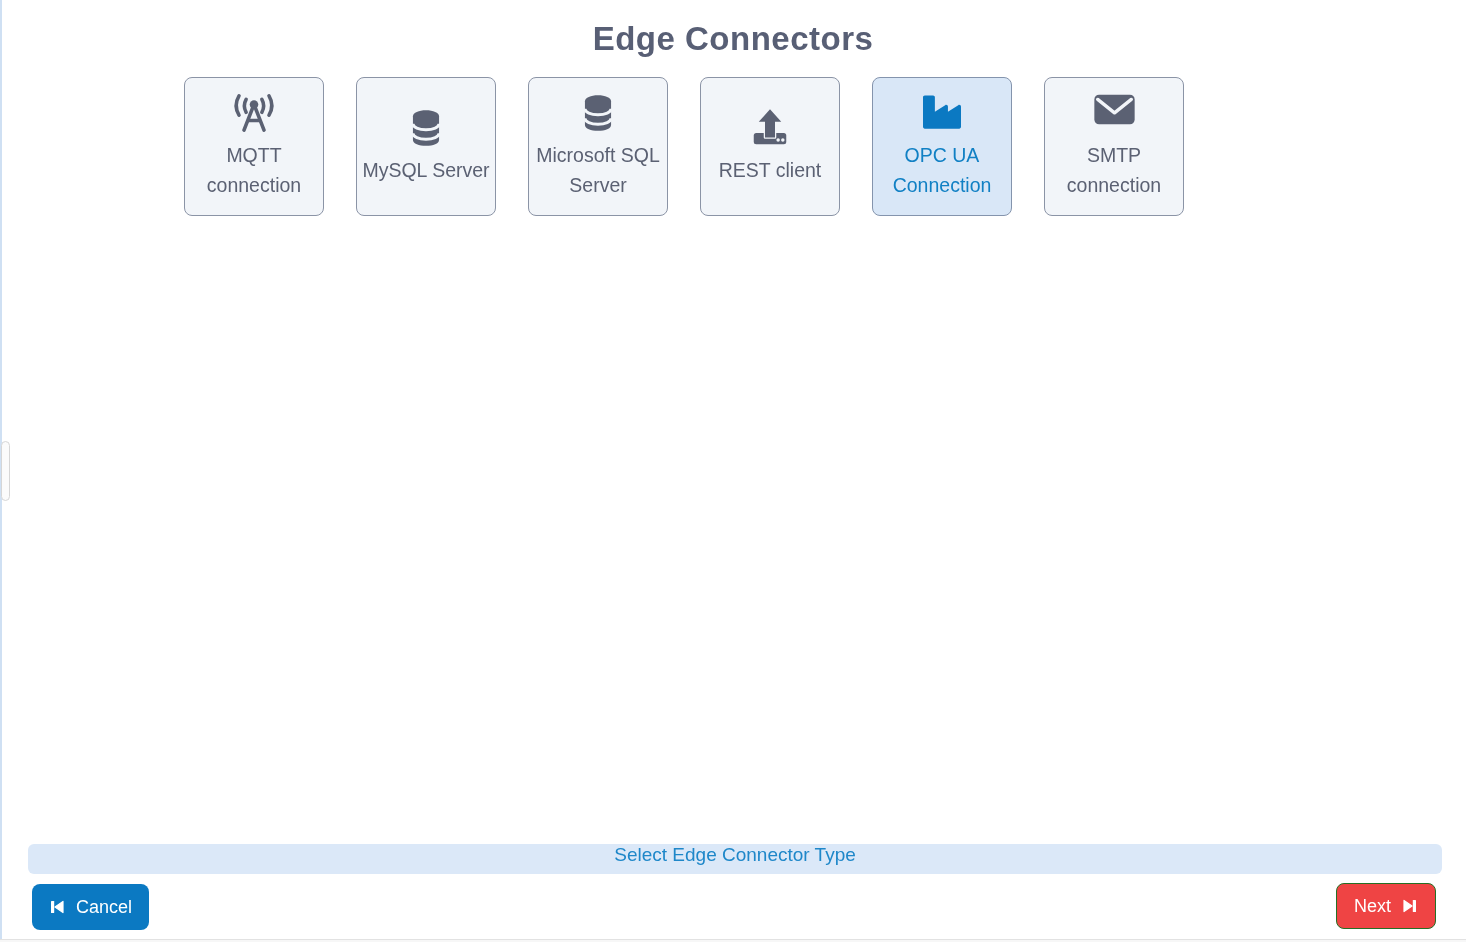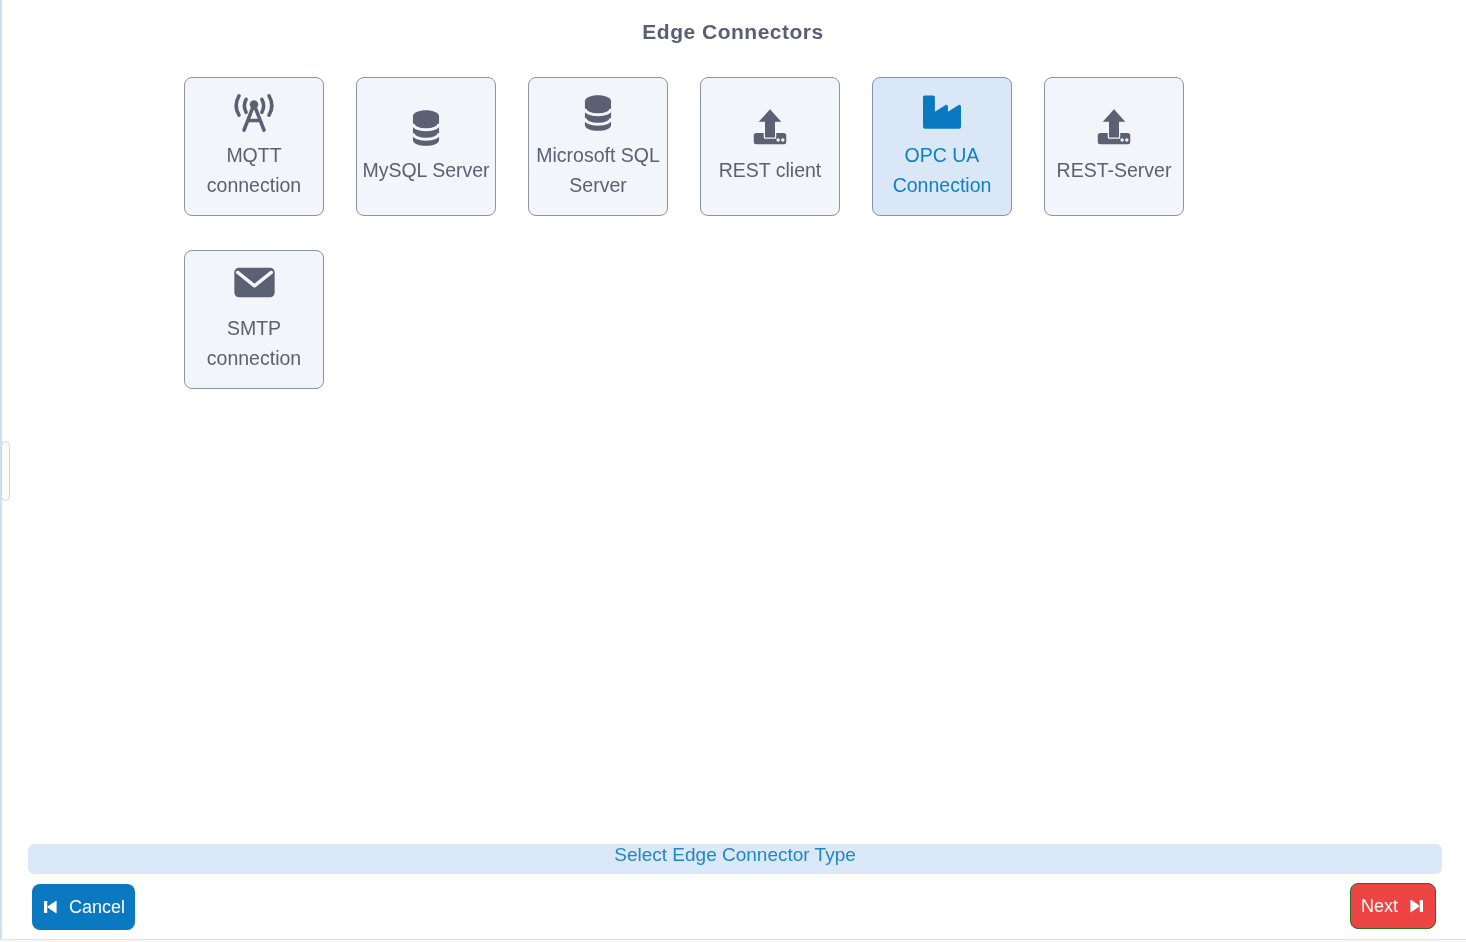--- a/index.html
+++ b/index.html
@@ -28,7 +28,7 @@
     position: absolute; top: 20px; left: 0;
     width: 100%;
     text-align: center;
-    font-size: 21px;
+    font-size: 33px;
     font-weight: 600;
     letter-spacing: 0.5px;
     color: #585f75;

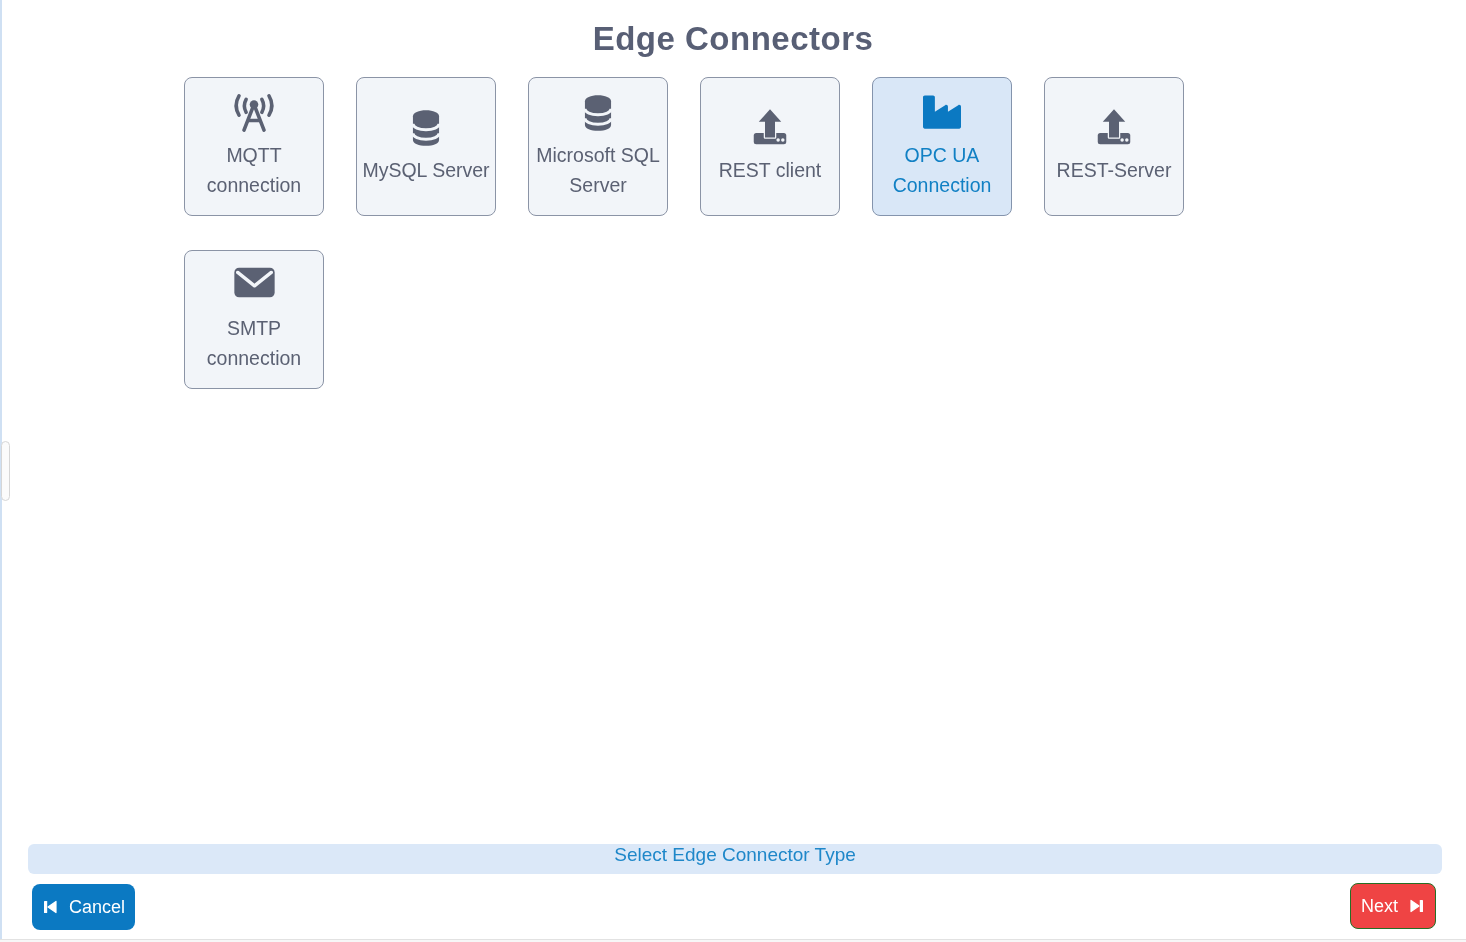--- a/index.html
+++ b/index.html
@@ -169,17 +169,6 @@
       <span class="label">OPC UA Connection</span>
     </div>
 
-    <div class="card">
-      <span class="icon">
-        <svg viewBox="0 0 64 64" width="40" height="40">
-          <rect x="6" y="40" width="52" height="18" rx="4" fill="#5b6173"></rect>
-          <circle cx="45" cy="51" r="2.8" fill="#f2f5f9"></circle>
-          <circle cx="52.5" cy="51" r="2.8" fill="#f2f5f9"></circle>
-          <polygon points="32,2 50,22 40,22 40,47 24,47 24,22 14,22" fill="#5b6173" stroke="#f2f5f9" stroke-width="4" stroke-linejoin="round" paint-order="stroke"></polygon>
-        </svg>
-      </span>
-      <span class="label">REST-Server</span>
-    </div>
 
     <div class="card">
       <span class="icon">

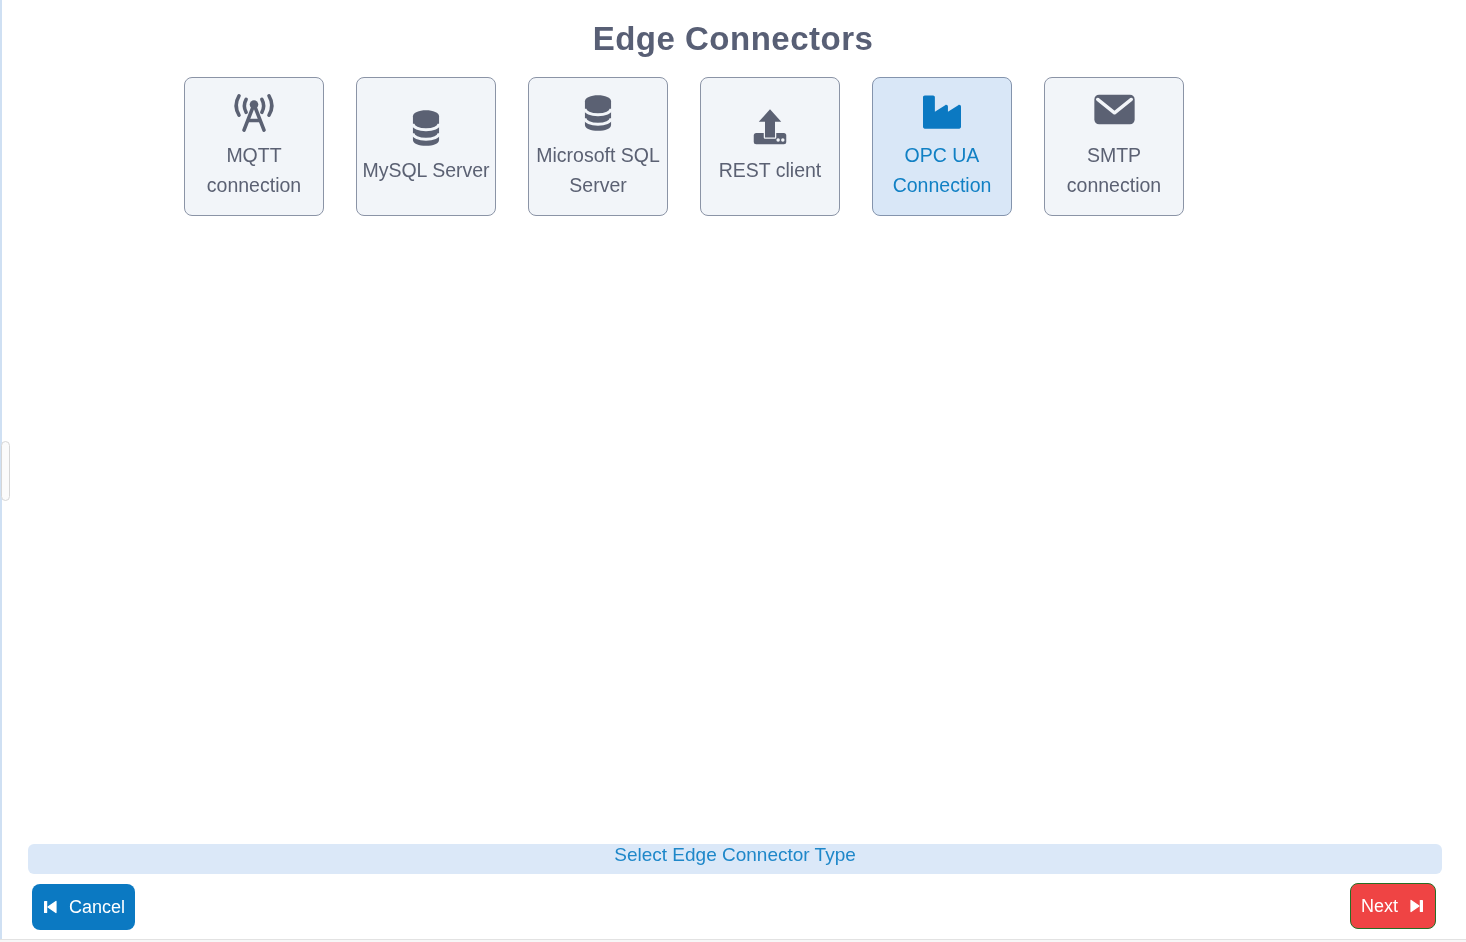--- a/index.html
+++ b/index.html
@@ -85,7 +85,7 @@
     color: #ffffff;
     font-family: "Liberation Sans", sans-serif;
     font-size: 18px;
-    padding: 0 10px;
+    padding: 0 17px;
     cursor: pointer;
   }
   .btn-cancel { left: 32px; background: #0b79c2; }

